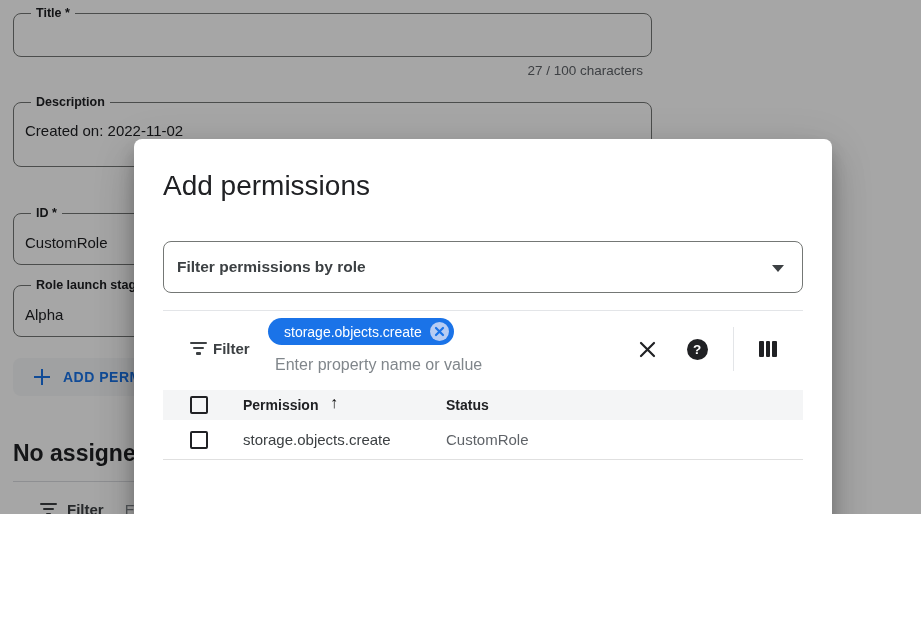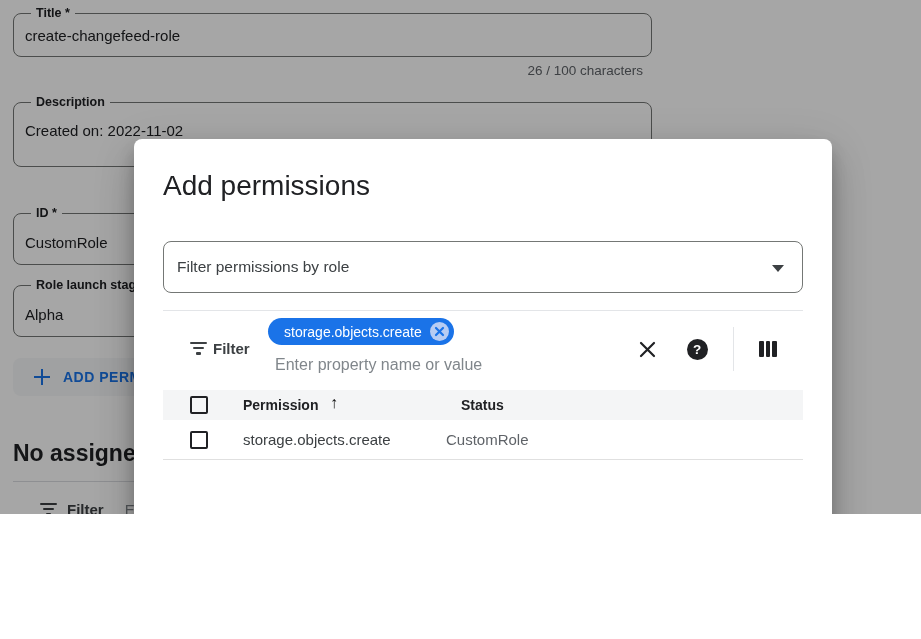--- a/index.html
+++ b/index.html
@@ -107,7 +107,6 @@
 
     <div class="field f-title">
       <span class="notch-label">Title *</span>
-      <span class="field-value">create-changefeed-role</span>
     </div>
     <div class="char-counter">26 / 100 characters</div>
 

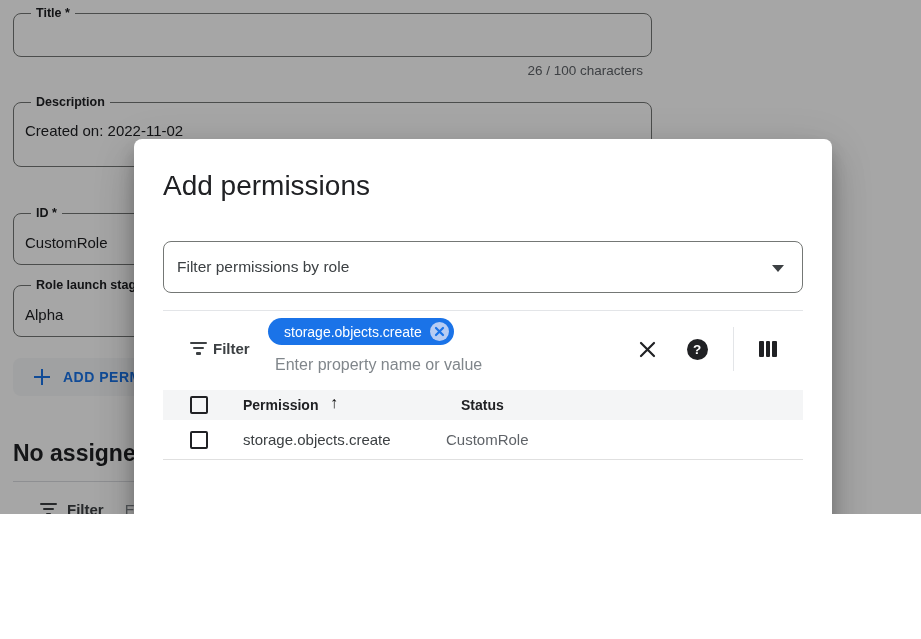--- a/index.html
+++ b/index.html
@@ -108,7 +108,7 @@
     <div class="field f-title">
       <span class="notch-label">Title *</span>
     </div>
-    <div class="char-counter">26 / 100 characters</div>
+    <div class="char-counter">27 / 100 characters</div>
 
     <div class="field f-desc">
       <span class="notch-label">Description</span>

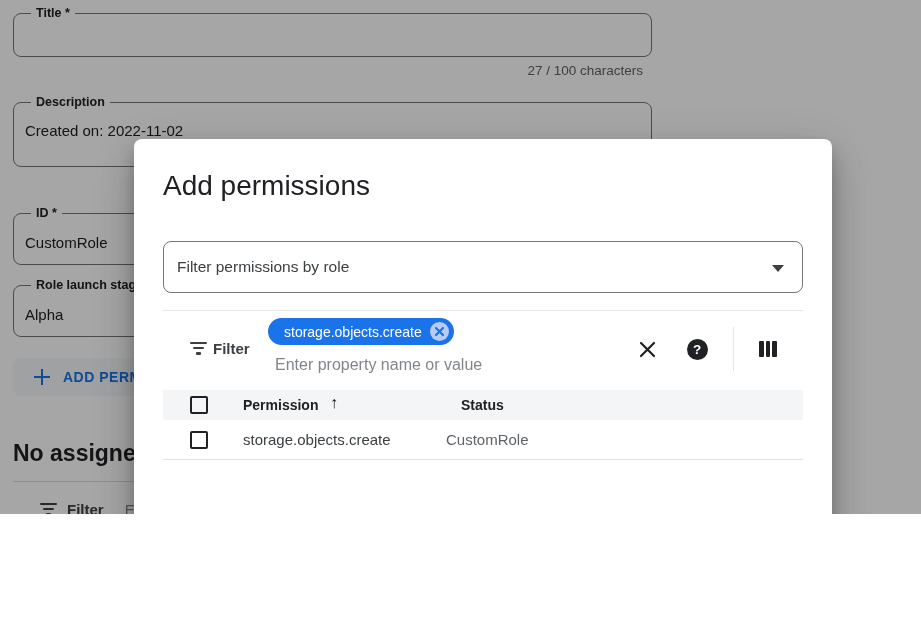--- a/index.html
+++ b/index.html
@@ -60,7 +60,7 @@
   .modal{position:absolute;left:134px;top:139px;width:698px;height:453px;background:#fff;border-radius:8px;
     box-shadow:0 11px 15px rgba(0,0,0,.2),0 24px 38px rgba(0,0,0,.14),0 9px 46px rgba(0,0,0,.12);}
   .modal-title{position:absolute;left:29px;top:31px;font-size:28px;font-weight:400;color:#202124;white-space:nowrap;}
-  .role-select{position:absolute;left:29px;top:102px;width:640px;height:52px;border:1px solid var(--border-gray);border-radius:8px;background:#fff;cursor:pointer;}
+  .role-select{position:absolute;left:29px;top:102px;width:640px;height:52px;border:1px solid var(--border-gray);border-radius:8px;background:#fff;cursor:pointer;font-weight:bold;}
   .role-select .sel-text{position:absolute;left:13px;top:16px;font-size:15.5px;color:#3c4043;}
   .caret-down{position:absolute;right:18px;top:23px;width:0;height:0;border-left:6px solid transparent;border-right:6px solid transparent;border-top:7px solid #3c4043;}
   .card-top-divider{position:absolute;left:29px;top:171px;width:640px;height:1px;background:#e3e5e8;}

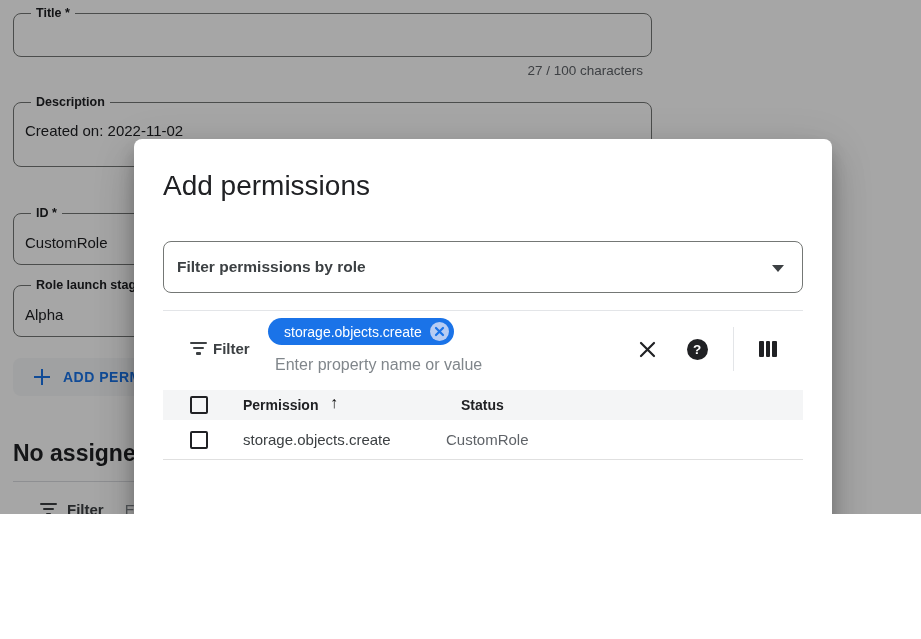--- a/index.html
+++ b/index.html
@@ -85,7 +85,7 @@
   .m-thead .checkbox{position:absolute;left:27px;top:6px;}
   .m-th-permission{position:absolute;left:80px;top:7px;font-size:14px;font-weight:600;color:#202124;}
   .m-sort{position:absolute;left:167px;top:4px;font-size:16px;font-weight:700;color:#111;}
-  .m-th-status{position:absolute;left:283px;top:7px;font-size:14px;font-weight:600;color:#202124;margin-left:15px;}
+  .m-th-status{position:absolute;left:283px;top:7px;font-size:14px;font-weight:600;color:#202124;}
   .m-row{position:absolute;left:29px;top:281px;width:640px;height:40px;background:#fff;border-bottom:1px solid #e0e0e0;cursor:pointer;}
   .m-row .checkbox{position:absolute;left:27px;top:11px;}
   .m-cell-permission{position:absolute;left:80px;top:11px;font-size:15px;color:#3c4043;white-space:nowrap;}

